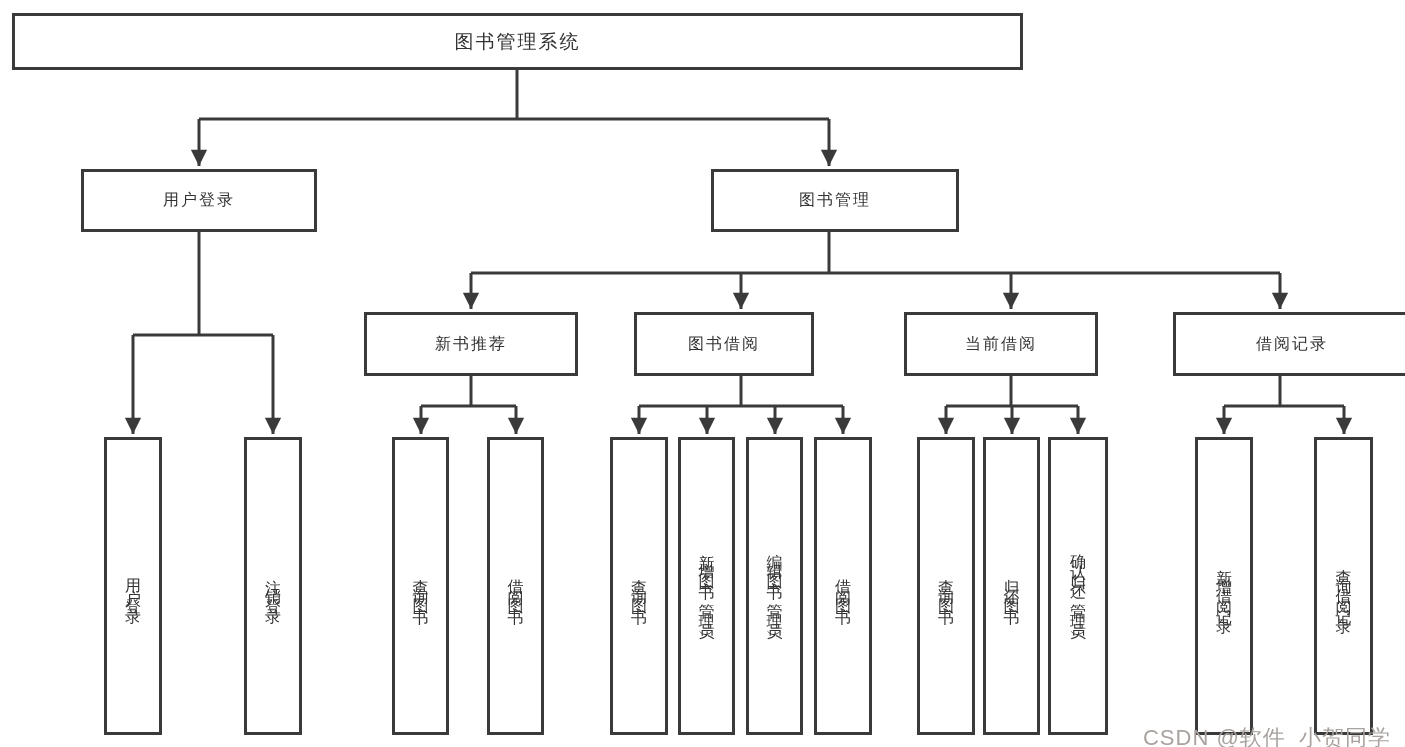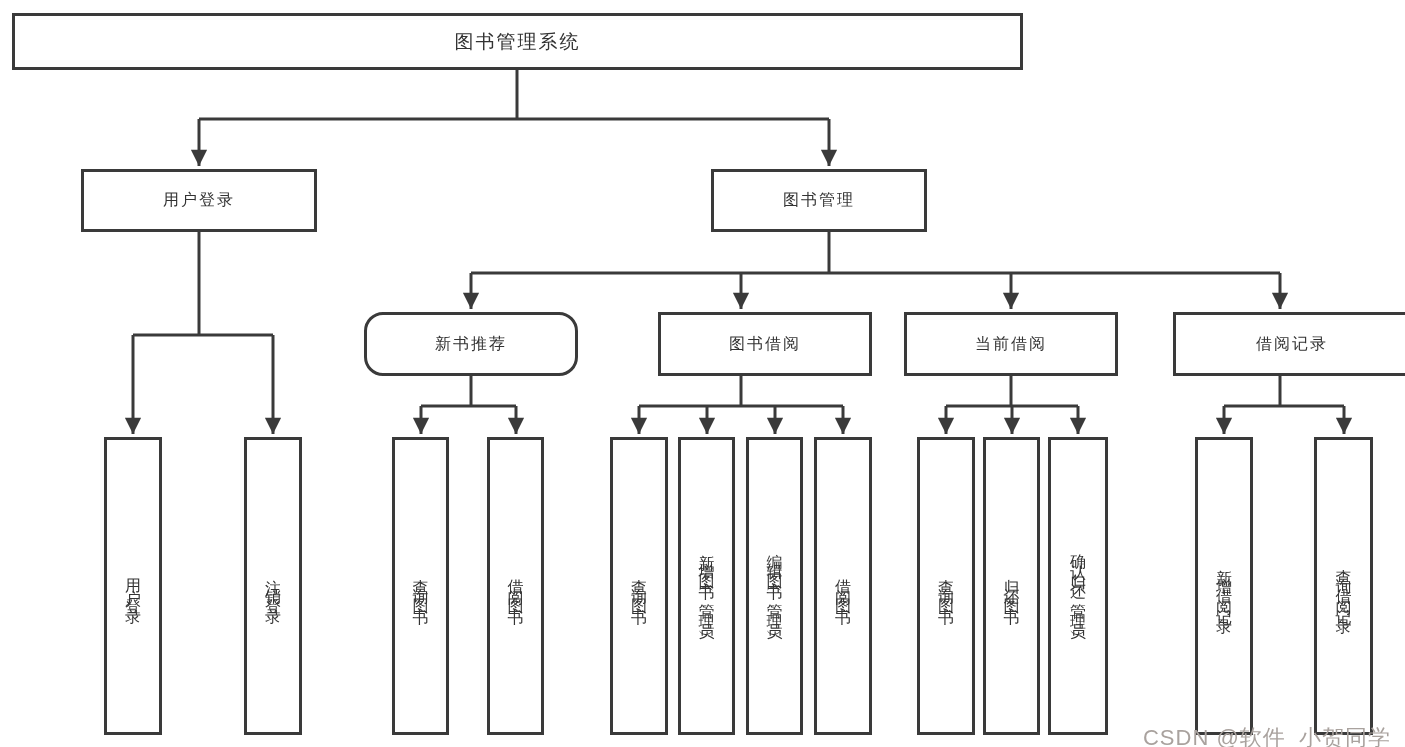--- a/index.html
+++ b/index.html
@@ -106,7 +106,7 @@
   <div class="box" style="left:81px;top:169px;width:236px;height:63px;">
     <span class="lbl">用户登录</span>
   </div>
-  <div class="box" style="left:711px;top:169px;width:216px;height:63px;">
+  <div class="box" style="left:711px;top:169px;width:248px;height:63px;">
     <span class="lbl">图书管理</span>
   </div>
 

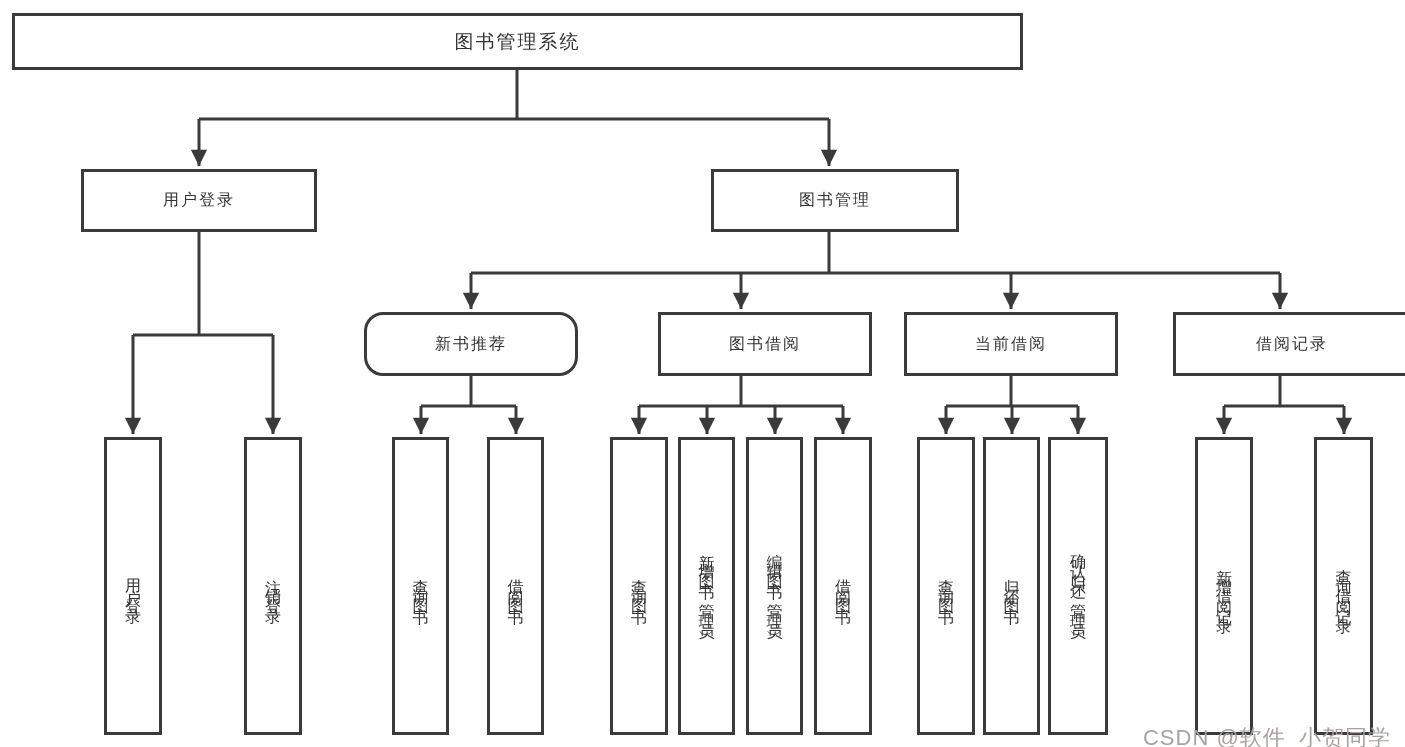--- a/index.html
+++ b/index.html
@@ -110,7 +110,7 @@
     <span class="lbl">图书管理</span>
   </div>
 
-  <div class="box" style="left:364px;top:312px;width:214px;height:64px;border-radius:19px;">
+  <div class="box" style="left:364px;top:312px;width:214px;height:64px;">
     <span class="lbl">新书推荐</span>
   </div>
   <div class="box" style="left:634px;top:312px;width:214px;height:64px;margin-left:24px;">

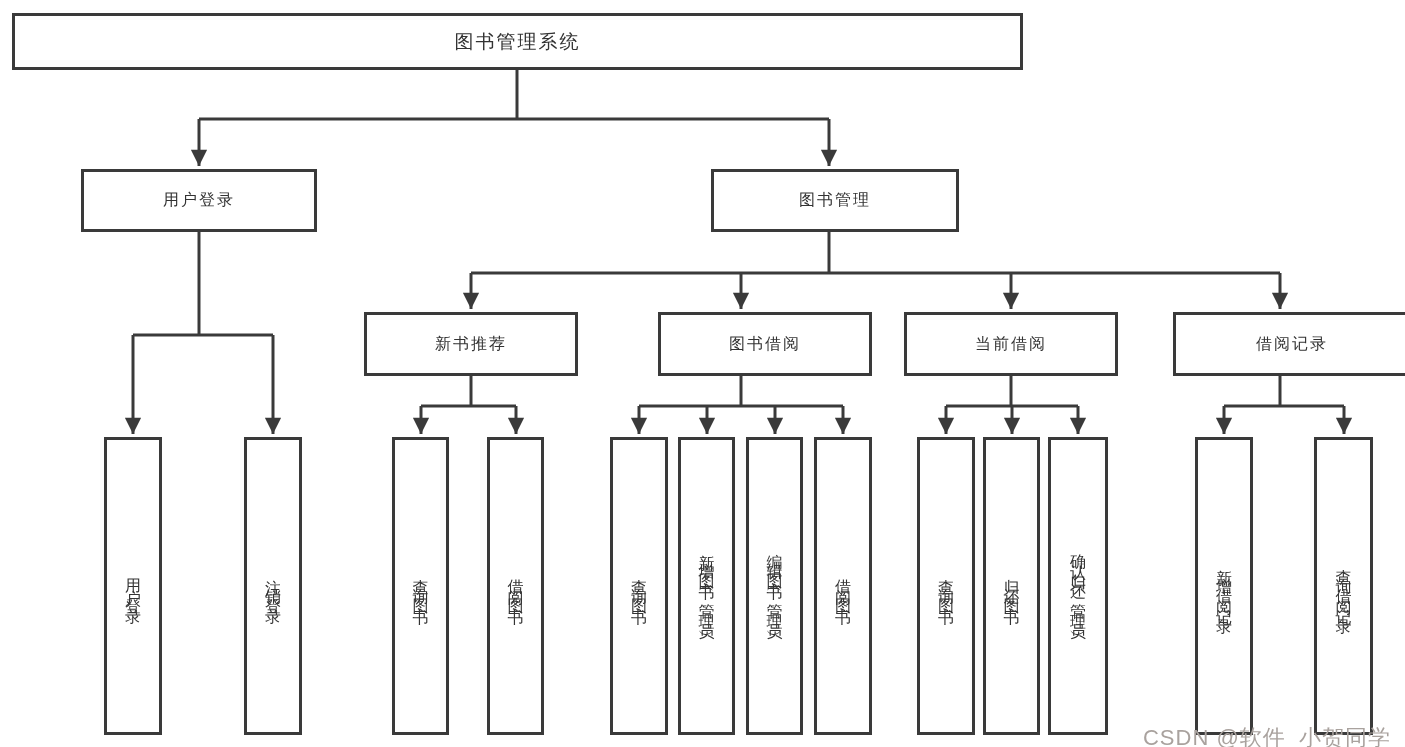--- a/index.html
+++ b/index.html
@@ -113,7 +113,7 @@
   <div class="box" style="left:364px;top:312px;width:214px;height:64px;">
     <span class="lbl">新书推荐</span>
   </div>
-  <div class="box" style="left:634px;top:312px;width:214px;height:64px;margin-left:24px;">
+  <div class="box" style="left:634px;top:312px;width:180px;height:64px;">
     <span class="lbl">图书借阅</span>
   </div>
   <div class="box" style="left:904px;top:312px;width:214px;height:64px;">

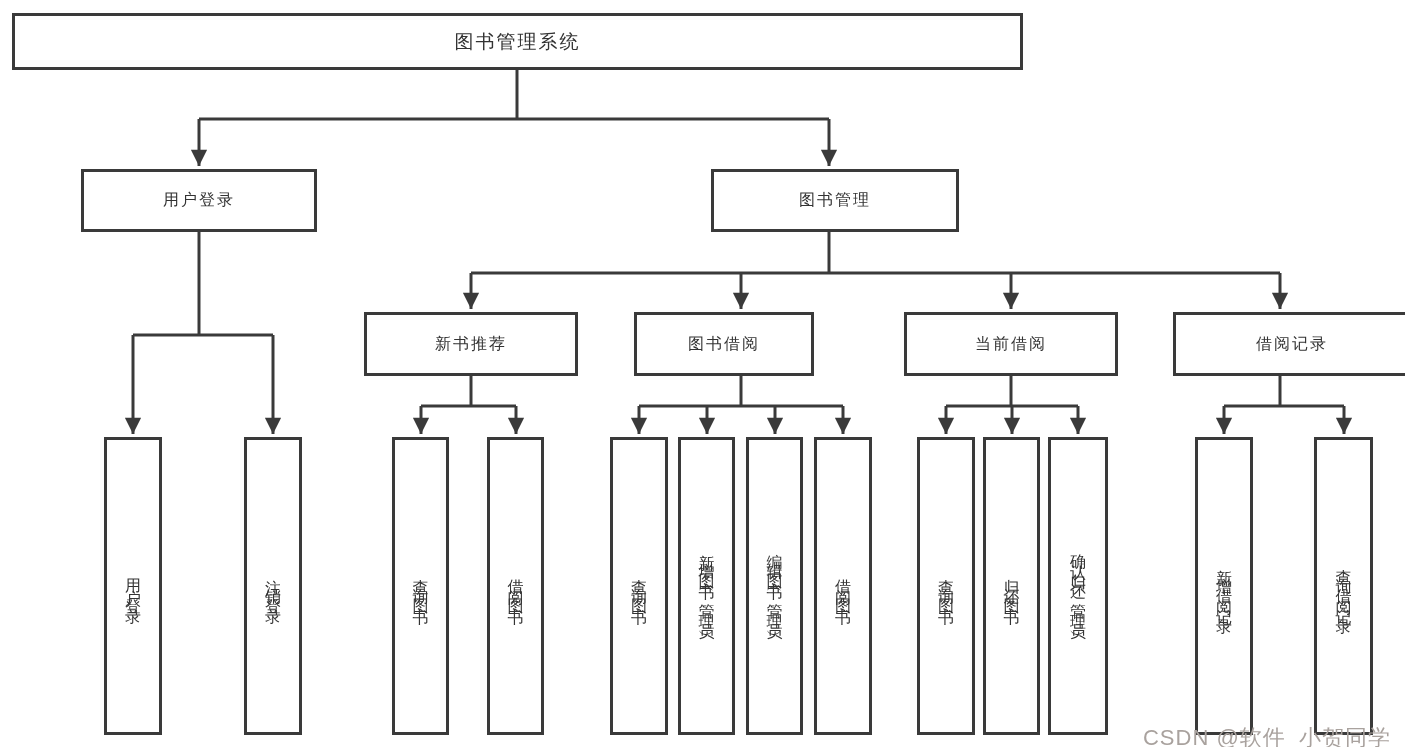--- a/index.html
+++ b/index.html
@@ -116,7 +116,7 @@
   <div class="box" style="left:634px;top:312px;width:180px;height:64px;">
     <span class="lbl">图书借阅</span>
   </div>
-  <div class="box" style="left:904px;top:312px;width:214px;height:64px;">
+  <div class="box" style="left:904px;top:312px;width:194px;height:64px;">
     <span class="lbl">当前借阅</span>
   </div>
   <div class="box" style="left:1173px;top:312px;width:238px;height:64px;">

